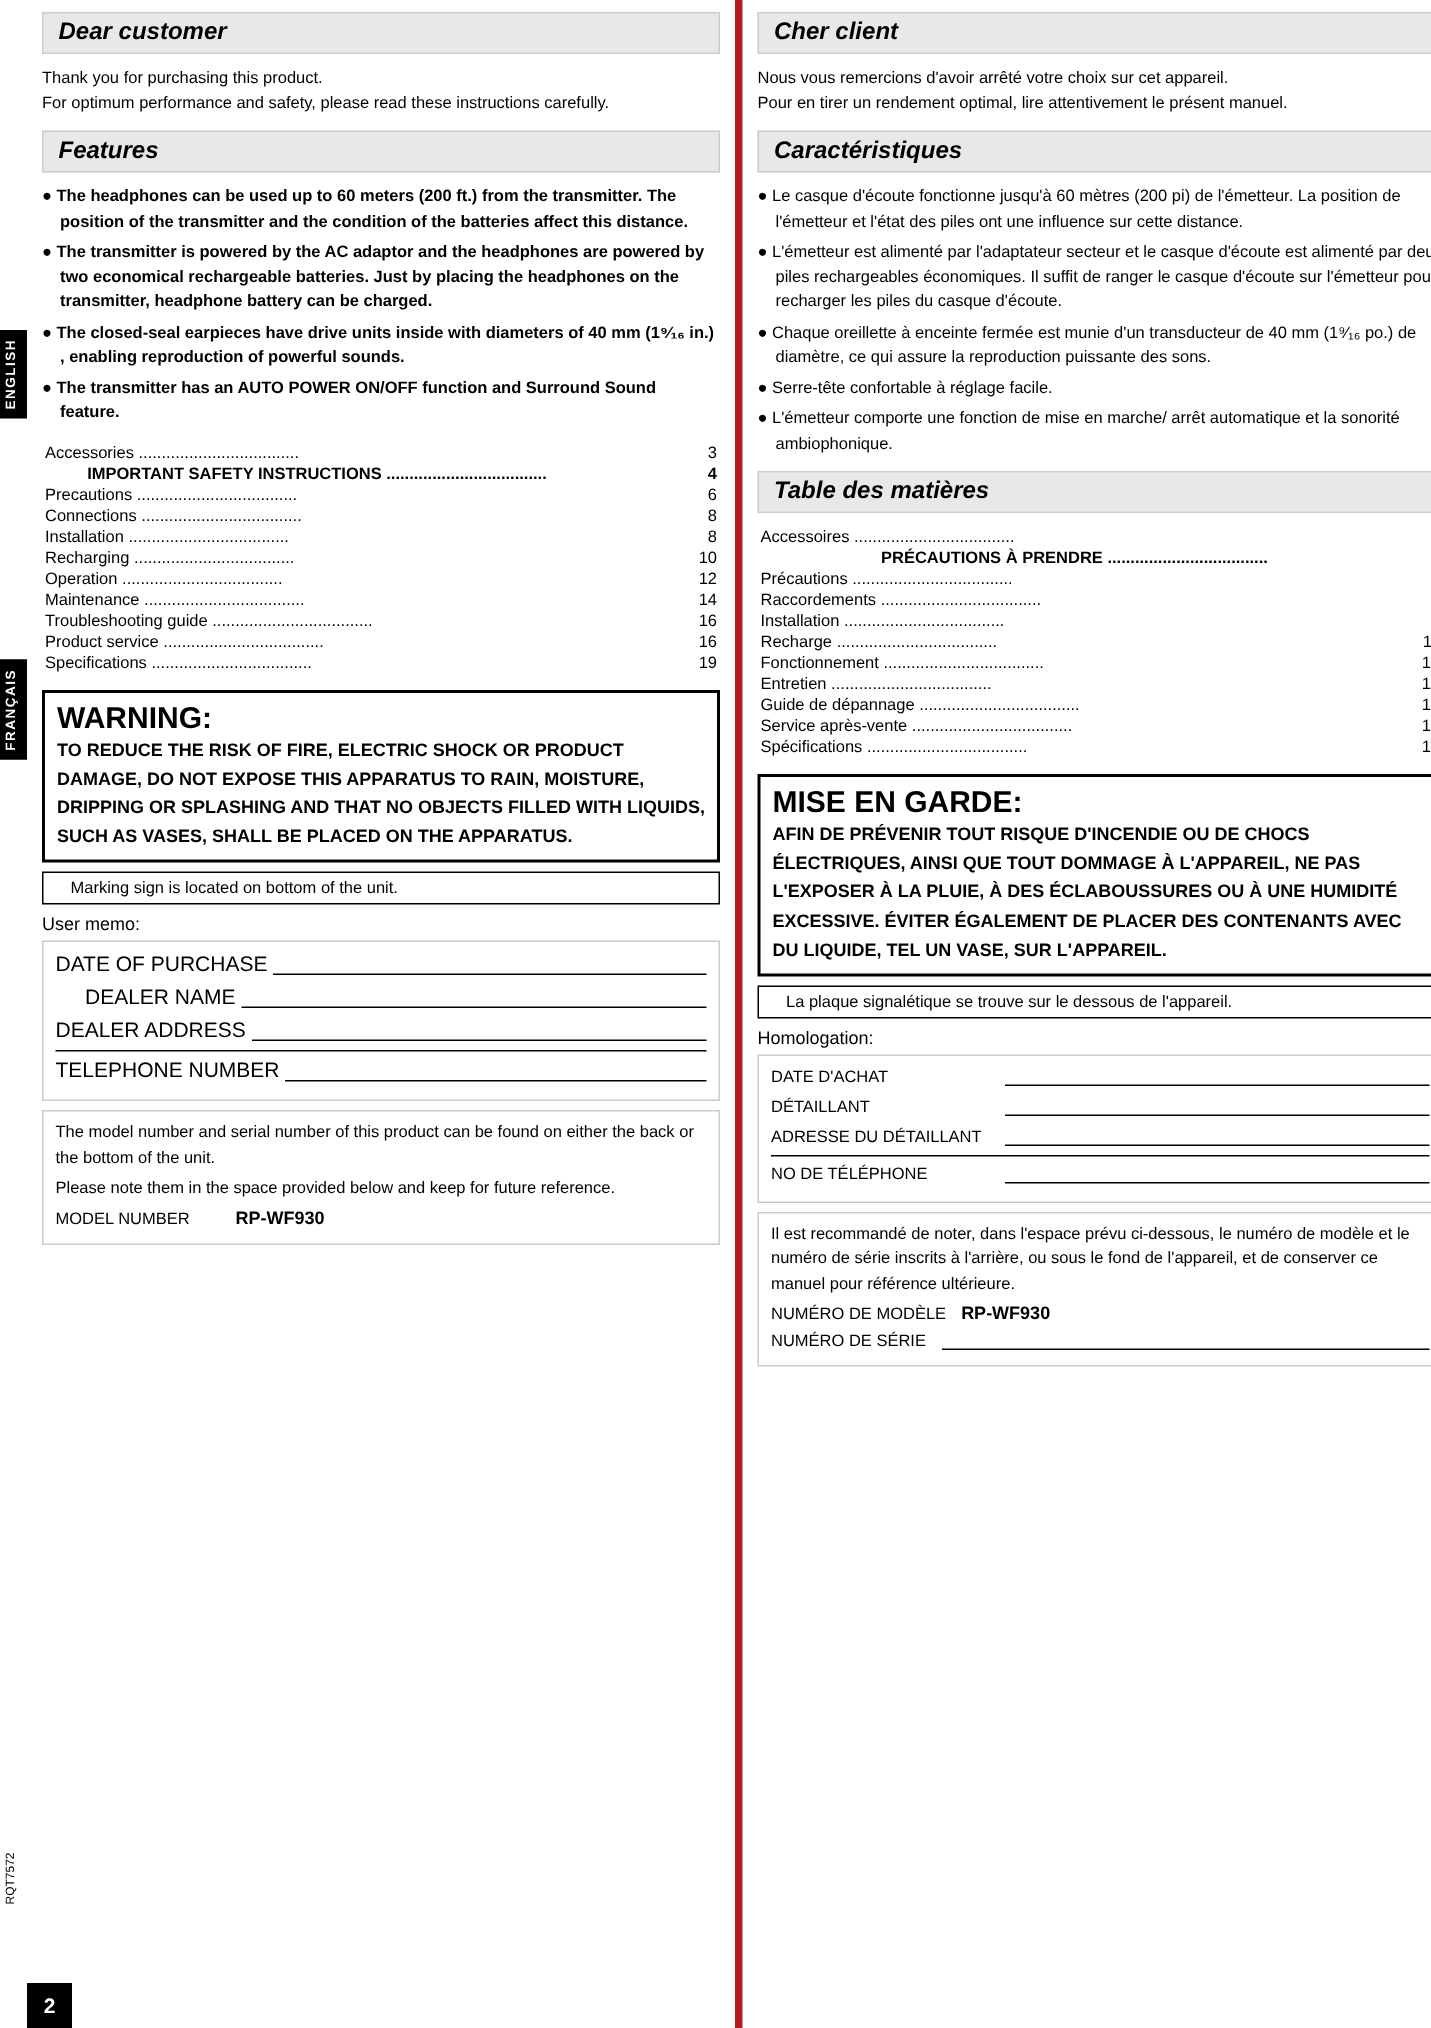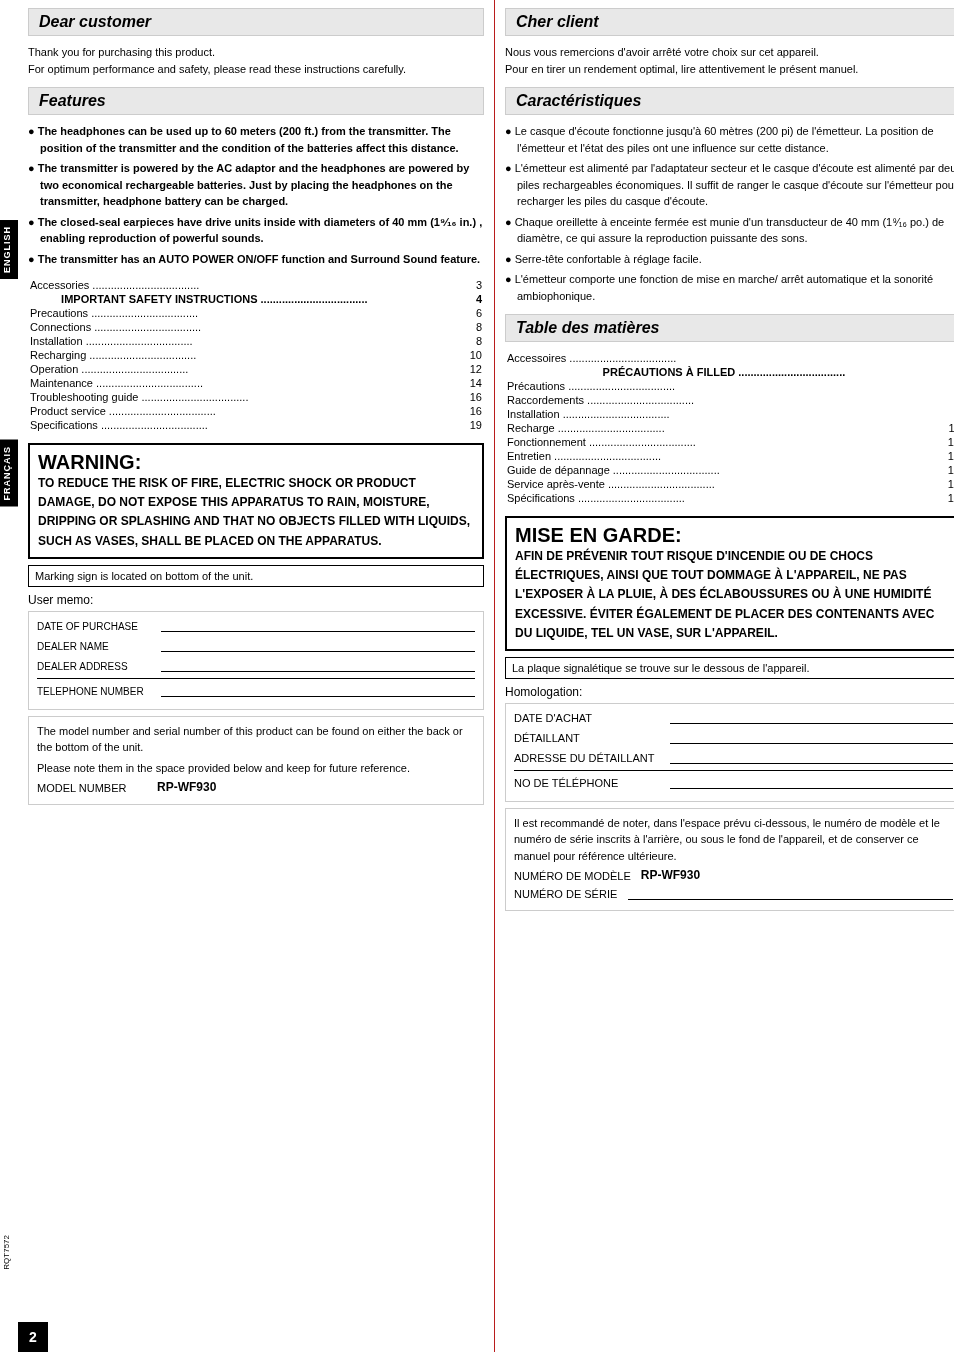--- a/index.html
+++ b/index.html
@@ -81,7 +81,7 @@
 
     .left-col {
       width: 477px;
-      border-right: 1px solid #b91c1c;
+      border-right: 5px solid #b91c1c;
       padding: 8px 10px;
     }
 

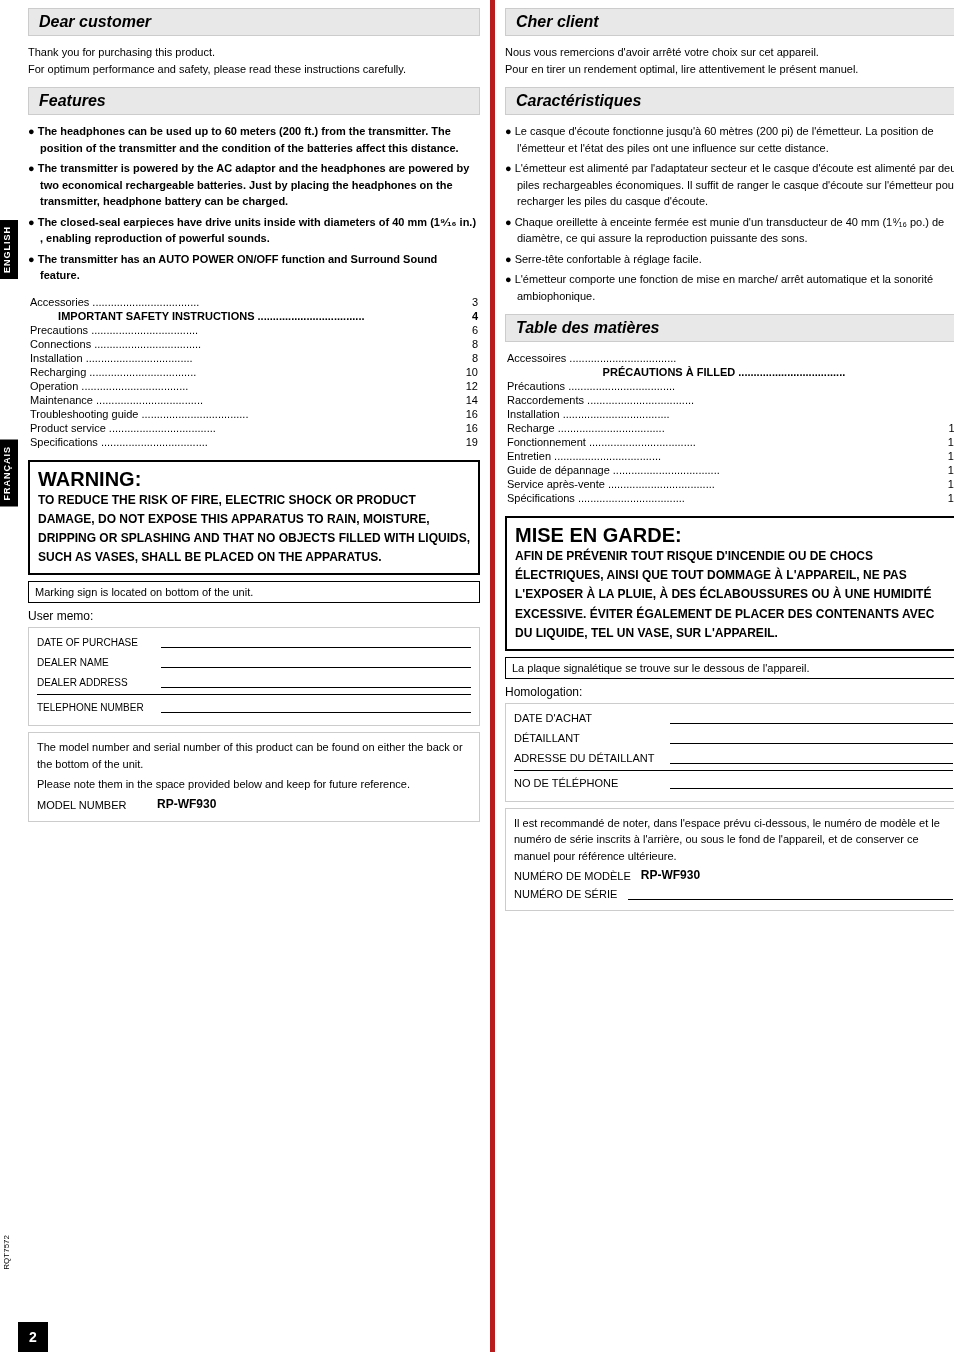--- a/index.html
+++ b/index.html
@@ -476,7 +476,7 @@
       <td>3</td>
     </tr>
           <tr class="toc-row-bold">
-      <td>PRÉCAUTIONS À FILLED ...................................</td>
+      <td>PRÉCAUTIONS À PRENDRE ...................................</td>
       <td>4</td>
     </tr>
           <tr>

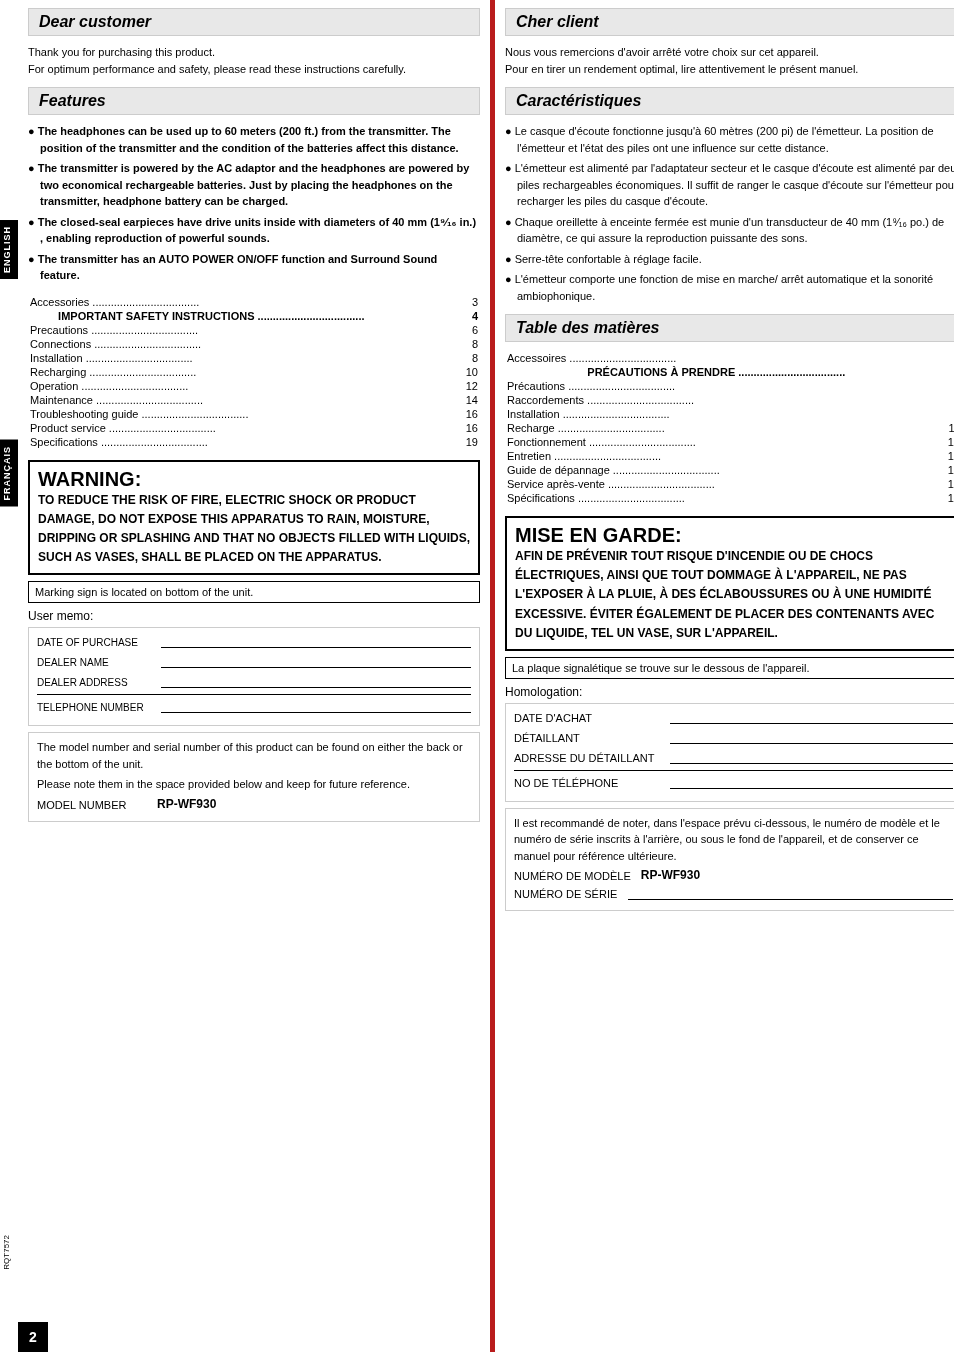--- a/index.html
+++ b/index.html
@@ -168,7 +168,7 @@
 
     .marking-box {
       border: 1px solid #000;
-      padding: 4px 6px;
+      padding: 4px 18px;
       margin-bottom: 6px;
       font-size: 11px;
     }

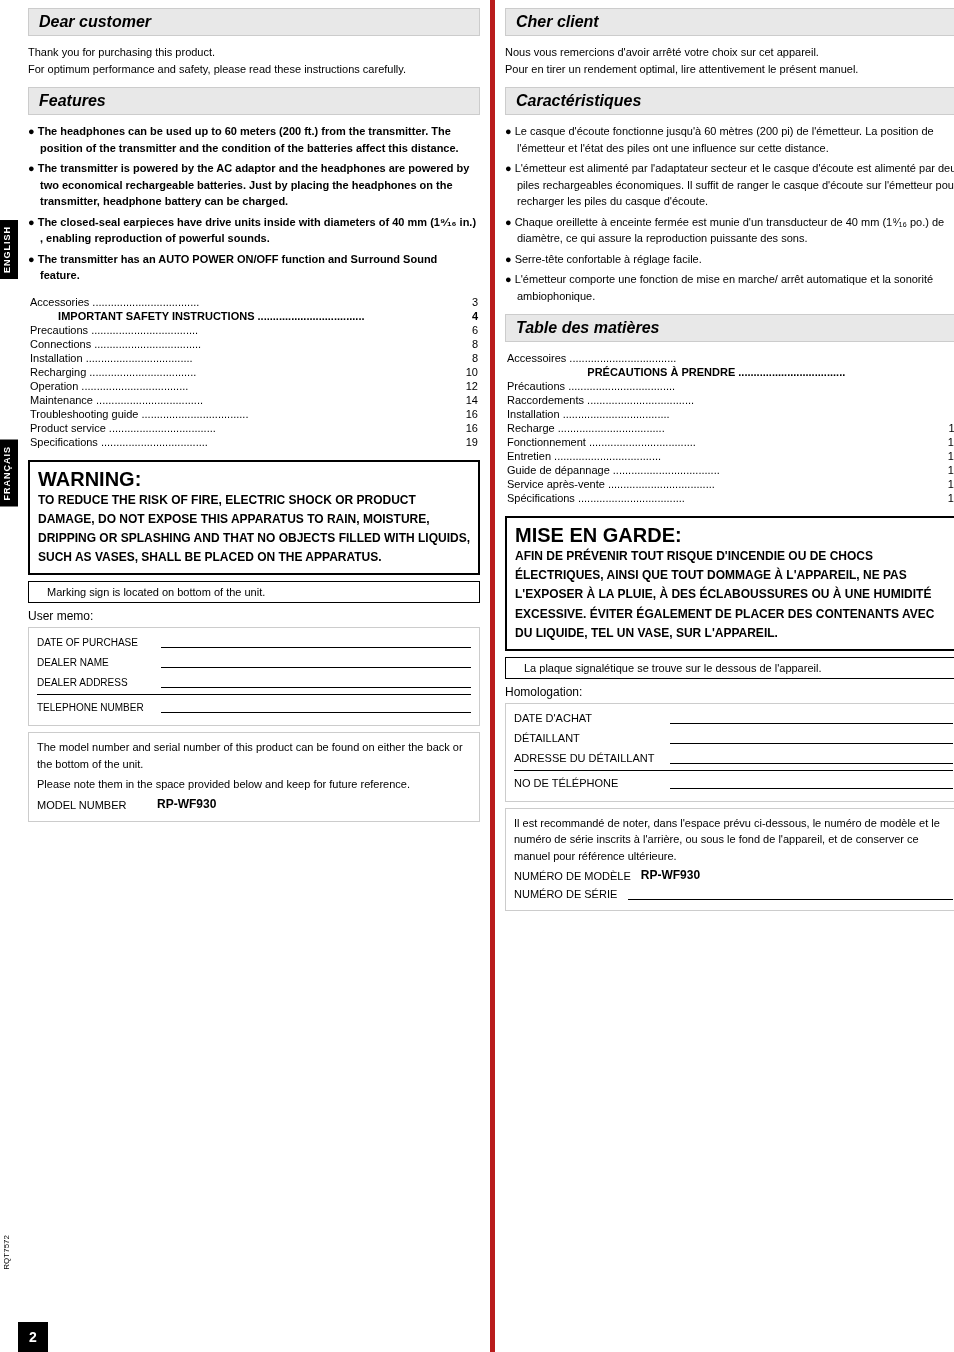--- a/index.html
+++ b/index.html
@@ -202,7 +202,8 @@
 
     .memo-label {
       min-width: 120px;
-      font-size: 10px;
+      font-size: 14px;
+      text-align: right;
     }
 
     .memo-line {

